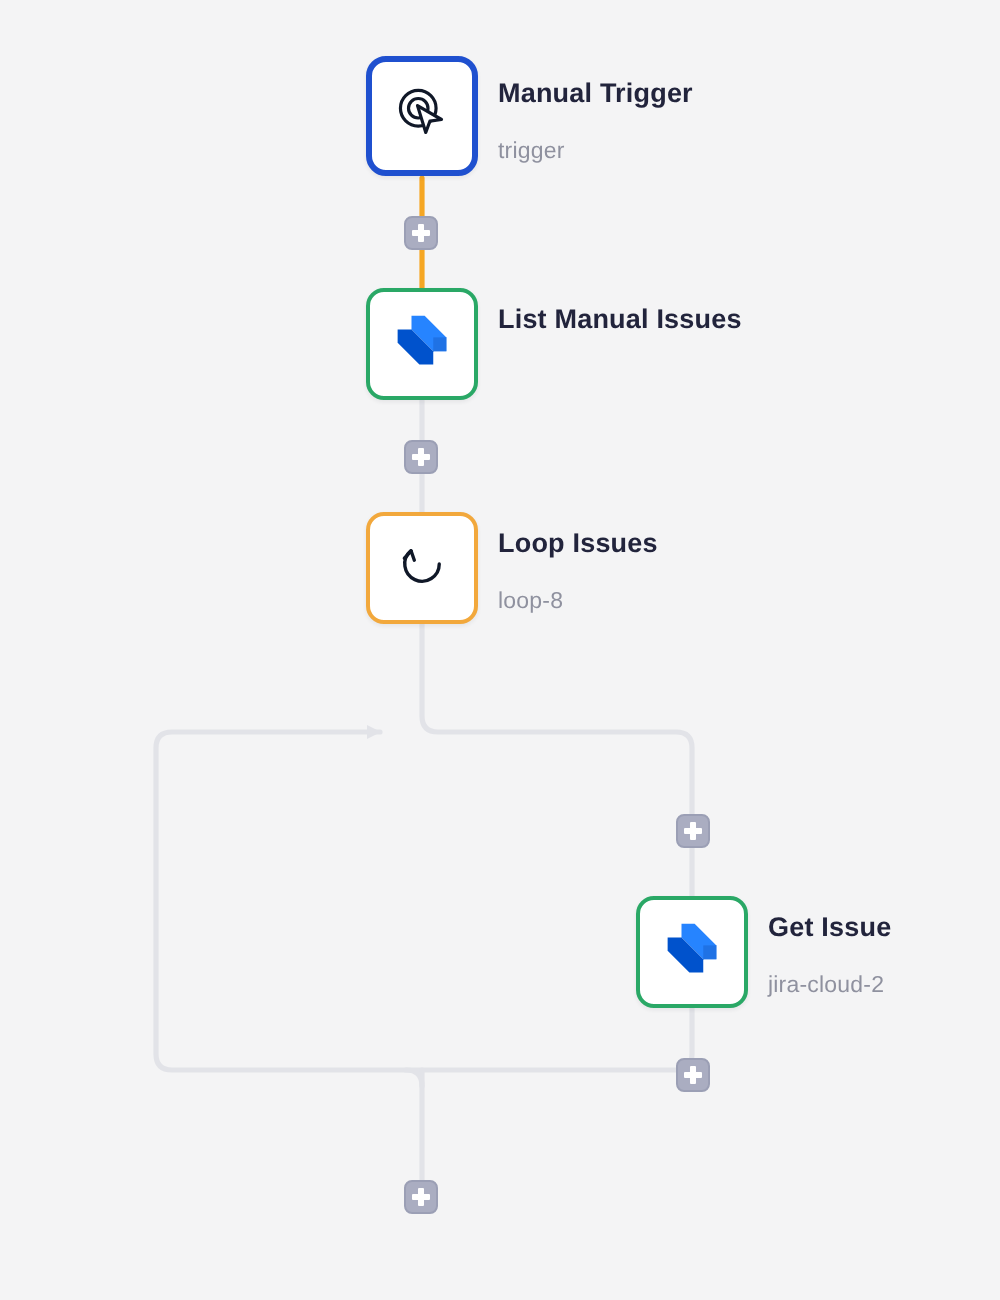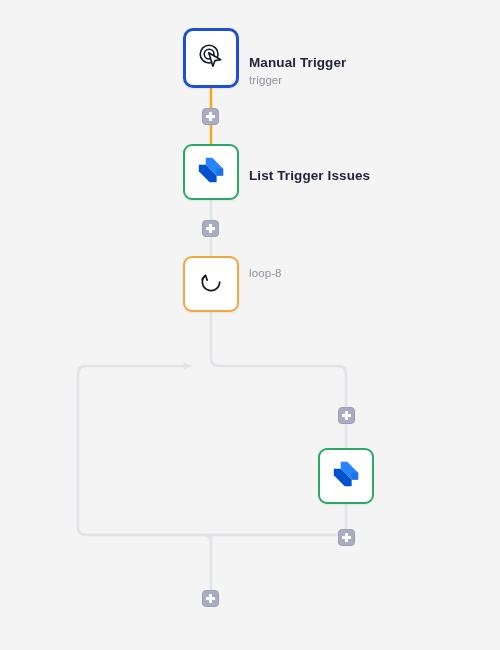--- a/index.html
+++ b/index.html
@@ -67,7 +67,6 @@
     font-weight: bold;
     color: #22243c;
     letter-spacing: 0.1px;
-    margin-top: 16px;
   }
   .node-subtitle {
     font-size: 11.5px;

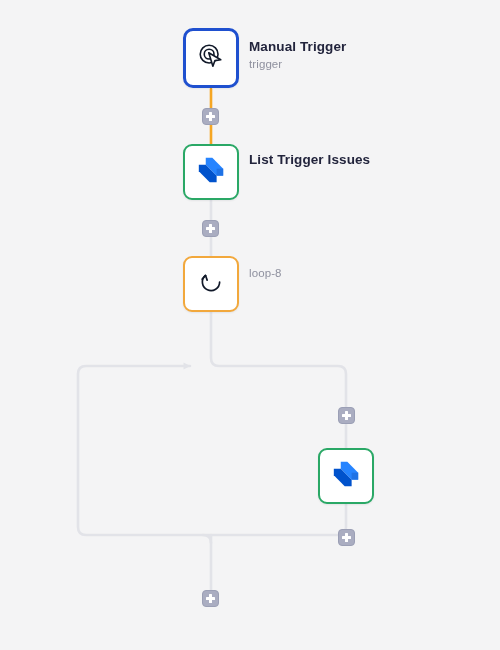--- a/index.html
+++ b/index.html
@@ -72,7 +72,7 @@
     font-size: 11.5px;
     font-weight: normal;
     color: #8f919f;
-    margin-top: 2px;
+    margin-top: 14px;
     letter-spacing: 0.1px;
   }
 

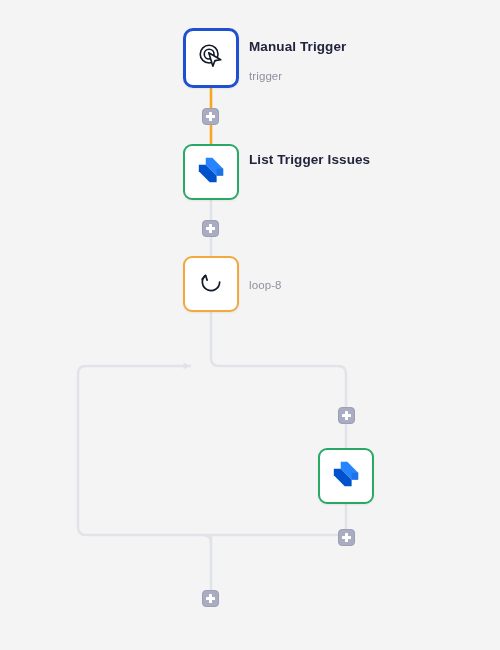--- a/index.html
+++ b/index.html
@@ -158,7 +158,7 @@
     </span>
   </div>
   <div class="node-label" style="left:249px; top:152px;">
-    <div class="node-title">List Trigger Issues</div>
+    <div class="node-title">List Manual Issues</div>
   </div>
 
   <div class="node loop-node" style="left:183px; top:256px;">

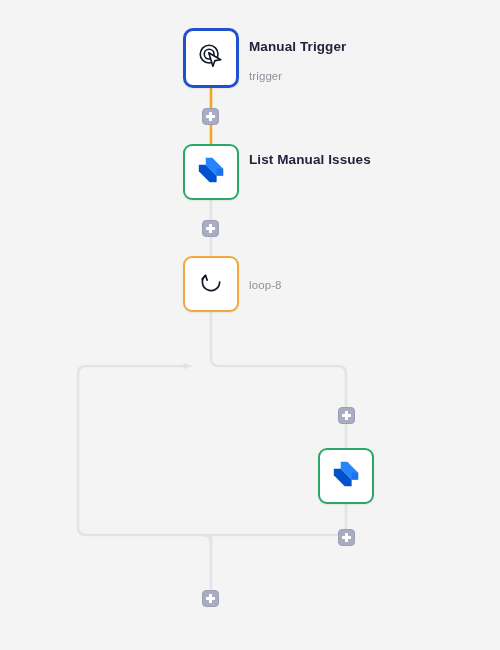--- a/index.html
+++ b/index.html
@@ -171,6 +171,7 @@
     </span>
   </div>
   <div class="node-label" style="left:249px; top:264px;">
+    <div class="node-title">Loop Issues</div>
     <div class="node-subtitle">loop-8</div>
   </div>
 

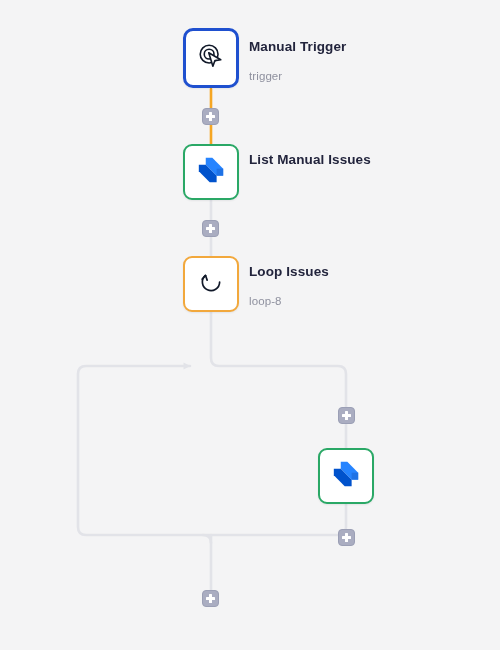--- a/index.html
+++ b/index.html
@@ -184,6 +184,10 @@
       </svg>
     </span>
   </div>
+  <div class="node-label" style="left:384px; top:456px;">
+    <div class="node-title">Get Issue</div>
+    <div class="node-subtitle">jira-cloud-2</div>
+  </div>
 
   <div class="plus-btn" style="left:202px; top:108px;"></div>
   <div class="plus-btn" style="left:202px; top:220px;"></div>

